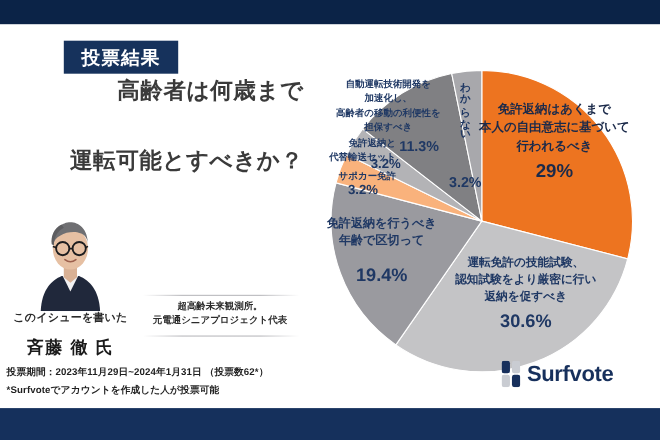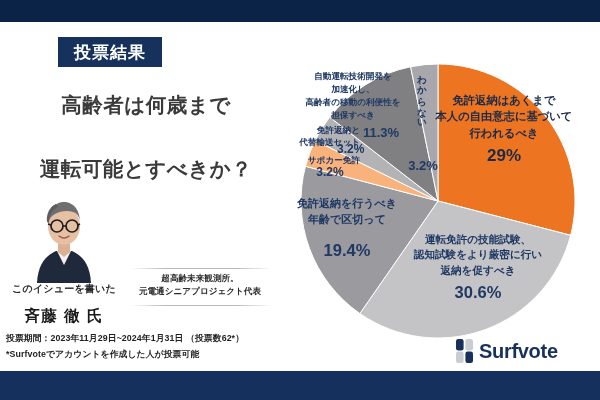--- a/index.html
+++ b/index.html
@@ -39,9 +39,9 @@
   }
 
   .headline {
-    position: absolute; left: 16px; top: 89px;
+    position: absolute; left: 16px; top: 67px;
     width: 260px;
-    text-align: center;
+    text-align: right;
     color: #3a3a3a;
     font-size: 20.5px;
     font-weight: 700;

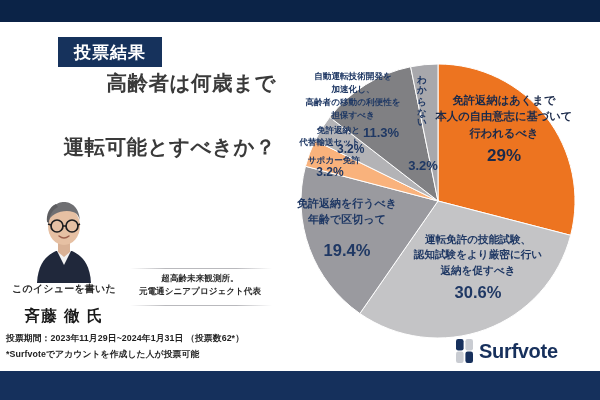--- a/index.html
+++ b/index.html
@@ -239,7 +239,7 @@
 
   
   .logo {
-    position: absolute; left: 456px; top: 339px;
+    position: absolute; left: 456px; top: 328px;
     display: flex; align-items: center; gap: 6px;
   }
   .logo-mark { width: 17px; height: 24px; }

